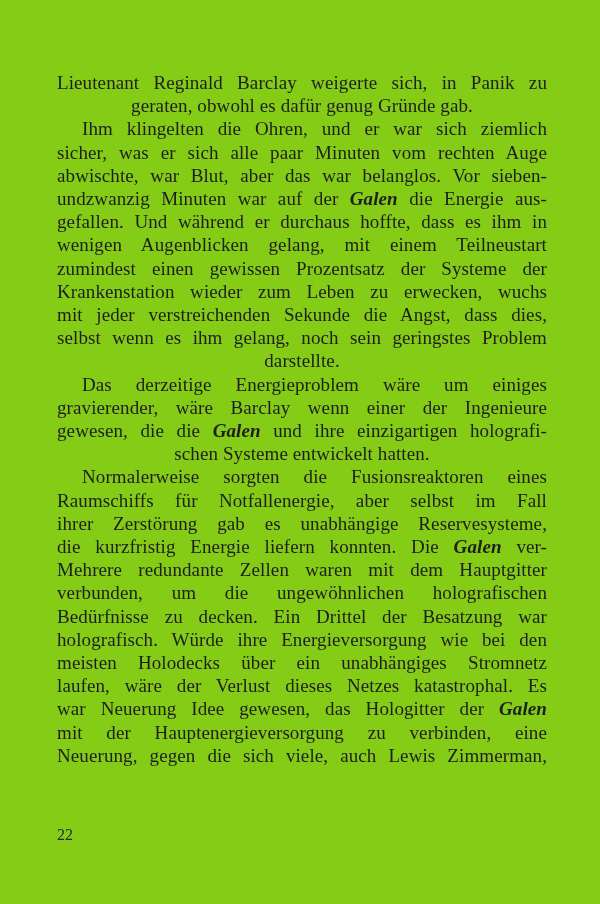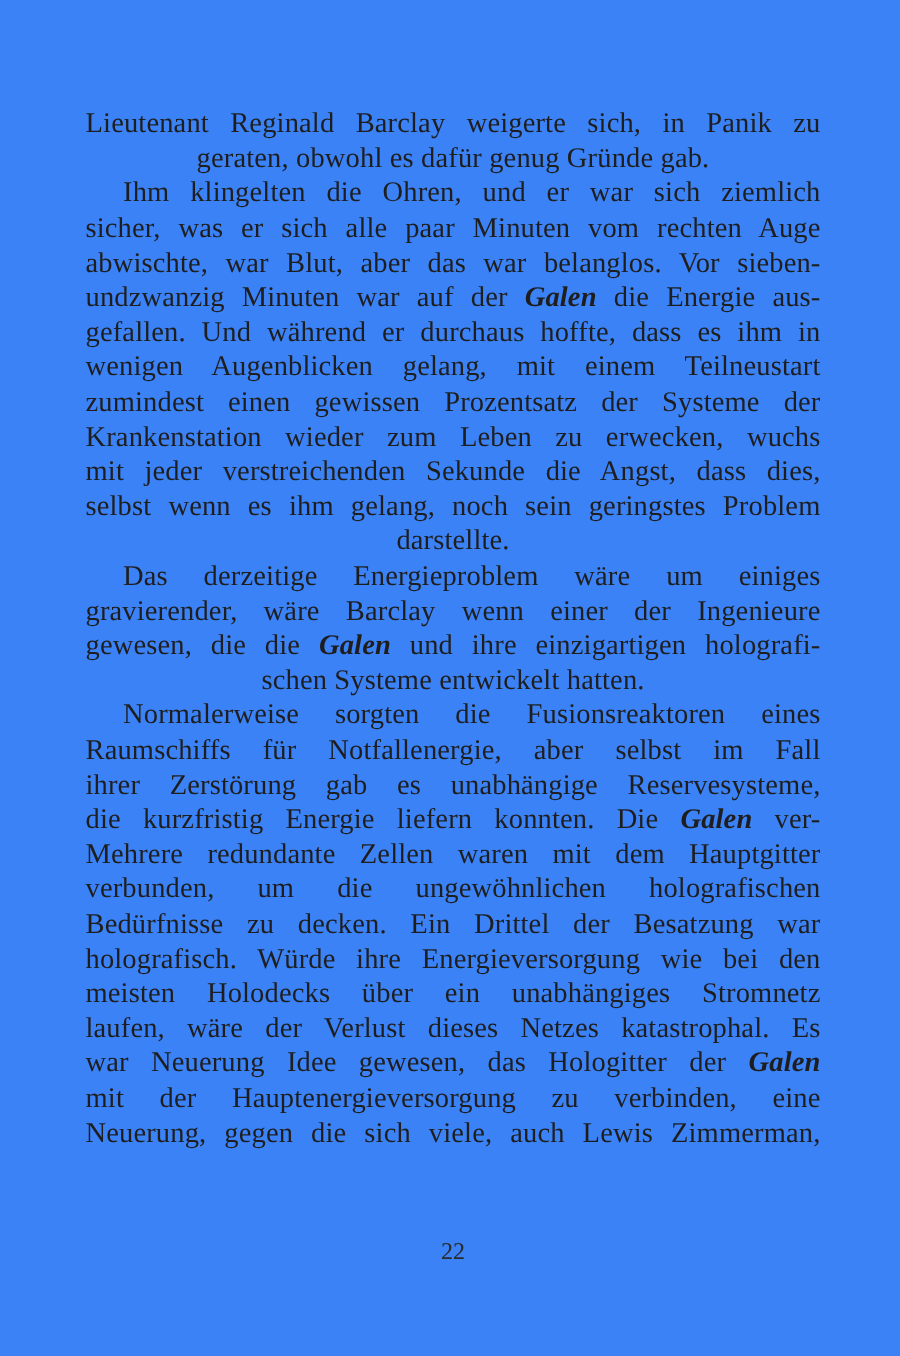--- a/index.html
+++ b/index.html
@@ -17,7 +17,7 @@
     position: relative;
     width: 600px;
     height: 904px;
-    background: #3b82f6;
+    background: #84cc16;
     color: #1e1e1e;
     font-family: "Liberation Serif", "DejaVu Serif", serif;
   }

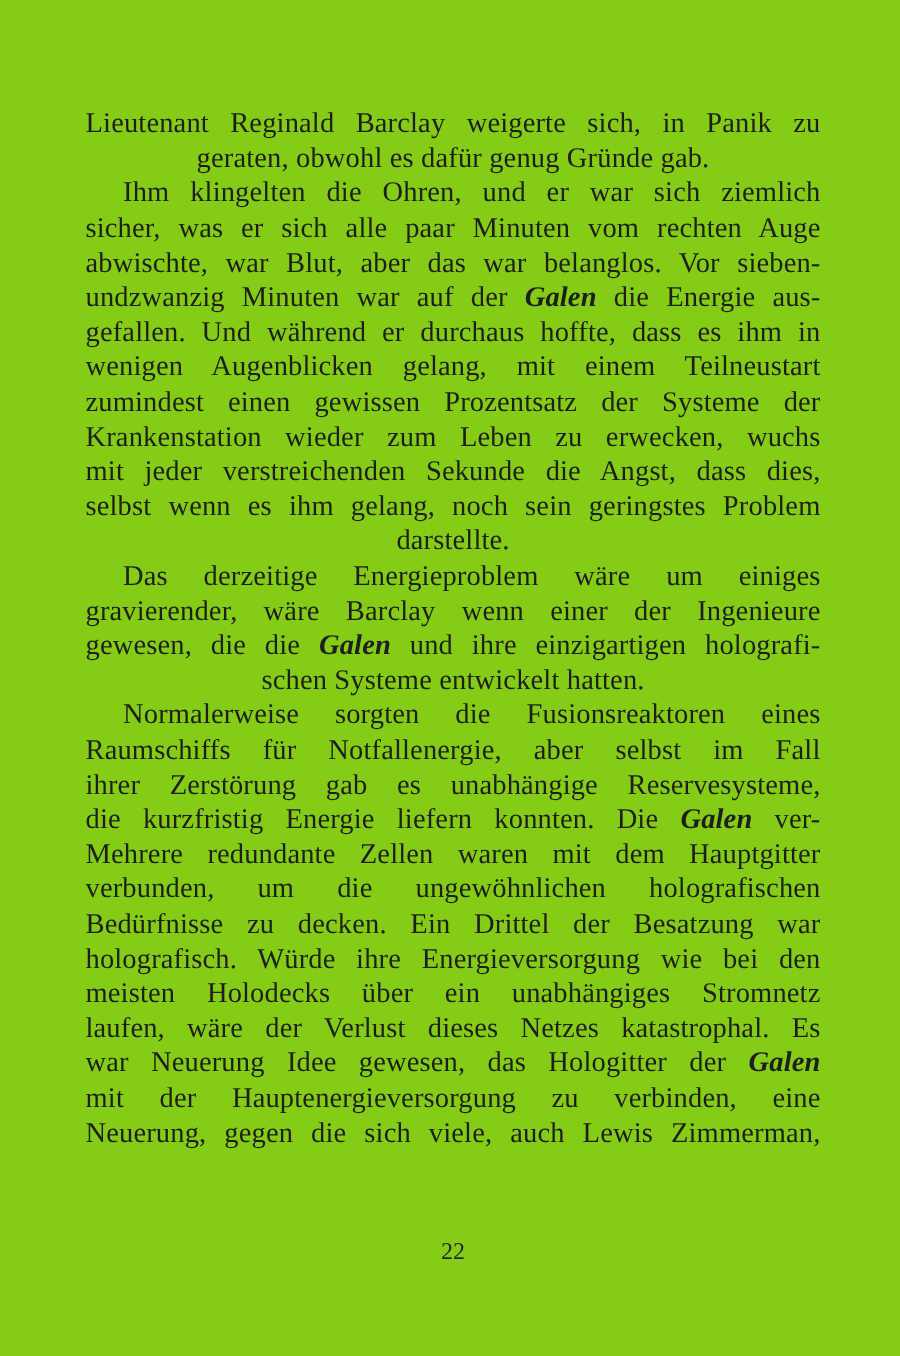--- a/index.html
+++ b/index.html
@@ -51,7 +51,6 @@
     left: 57px;
     top: 826px;
     width: 490px;
-    text-align: center;
     font-size: 16px;
     color: #2a2a2a;
   }

